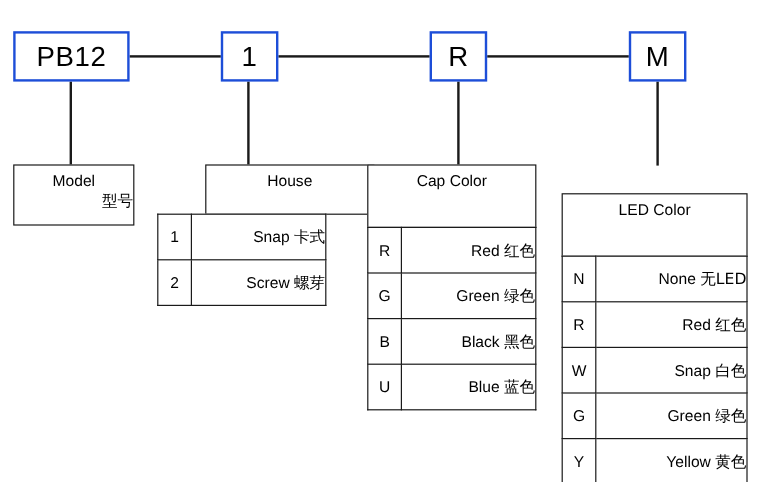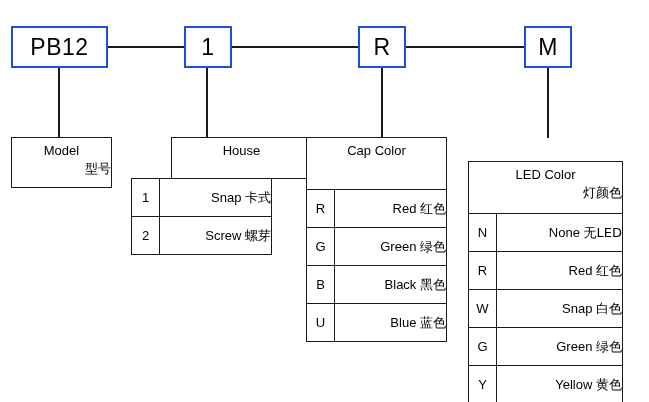--- a/index.html
+++ b/index.html
@@ -178,7 +178,6 @@
   <div class="legend" style="left:468px; top:137px; width:174px;margin-top:24px;">
     <div class="legend-header" style="width:155px; height:53px;">
       <span class="en">LED Color</span>
-      <span class="zh">灯颜色</span>
     </div>
     <table class="legend-table" style="width:155px; margin-top:-1px;">
       <tbody>

